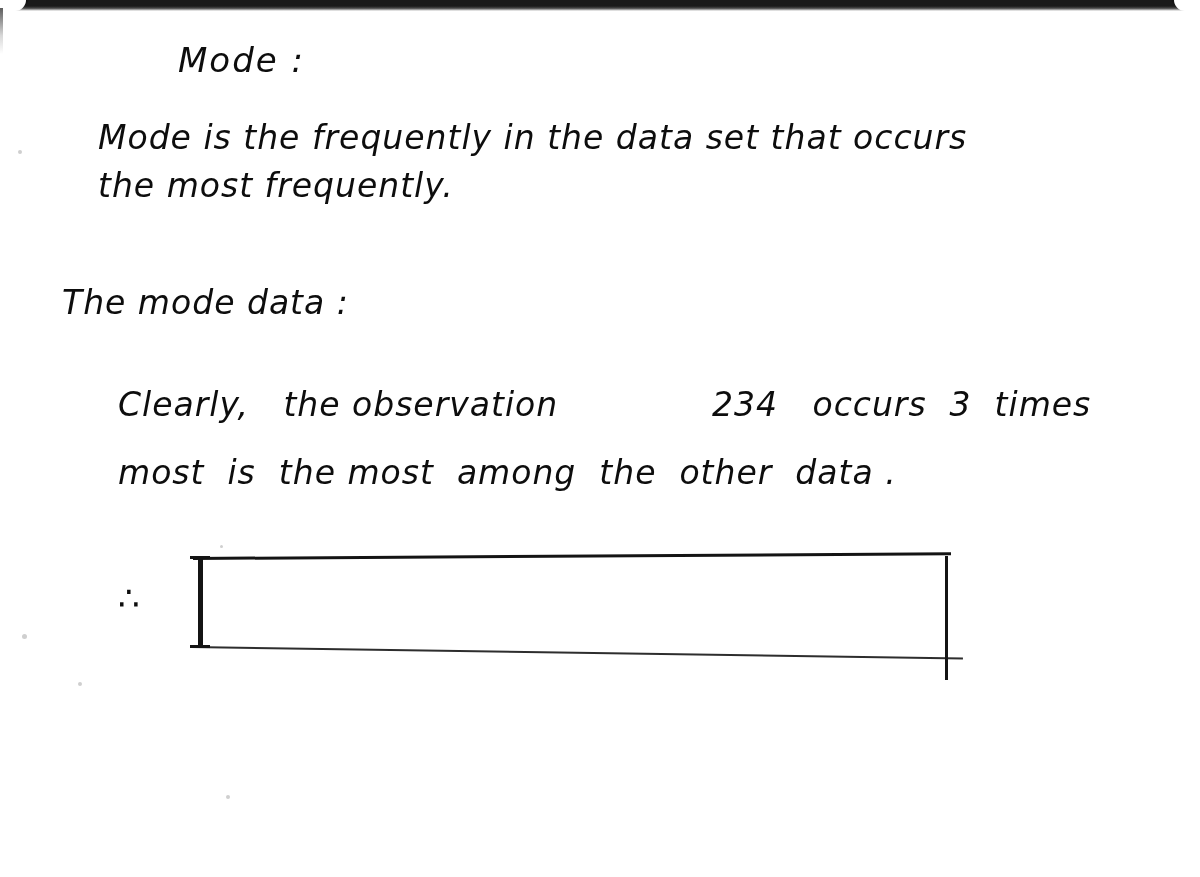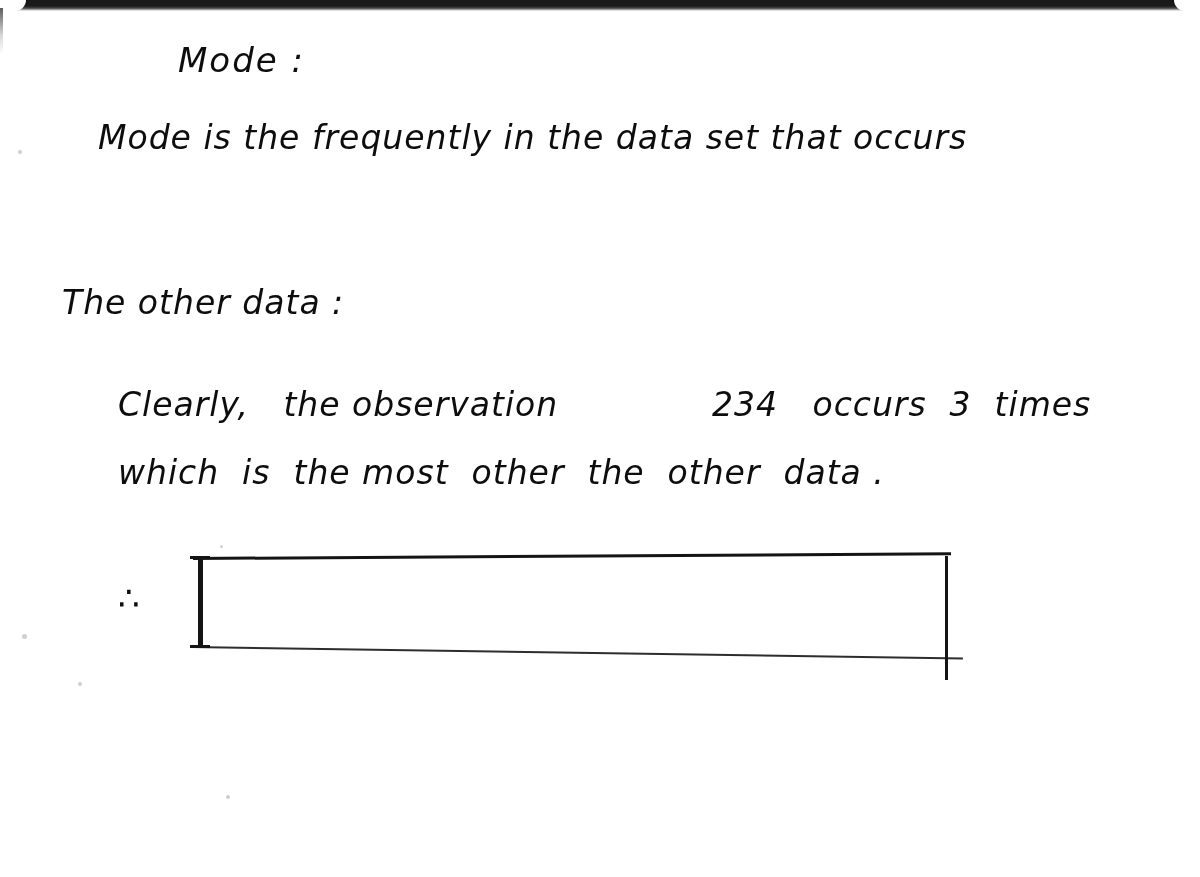--- a/index.html
+++ b/index.html
@@ -171,6 +171,7 @@
 
   <div class="hw hw-body line-def-1">Mode is the frequently in the data set that occurs</div>
 
+  <div class="hw hw-body line-def-2">the most frequently.</div>
 
   <div class="hw hw-body line-given-label">The other data :</div>
 

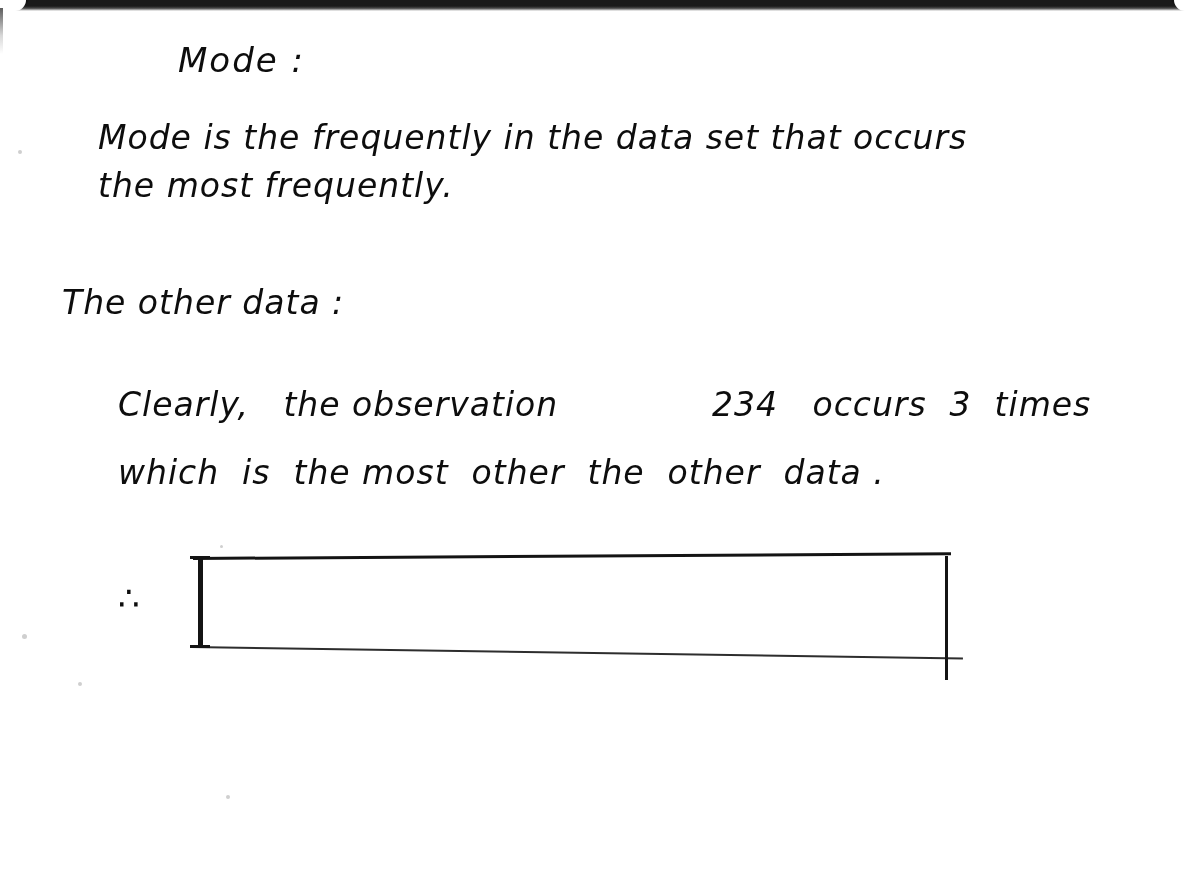--- a/index.html
+++ b/index.html
@@ -173,7 +173,7 @@
 
   <div class="hw hw-body line-def-2">the most frequently.</div>
 
-  <div class="hw hw-body line-given-label">The other data :</div>
+  <div class="hw hw-body line-given-label">The mode data :</div>
 
 
   <div class="hw hw-body line-clearly-1">Clearly,   the observation</div>

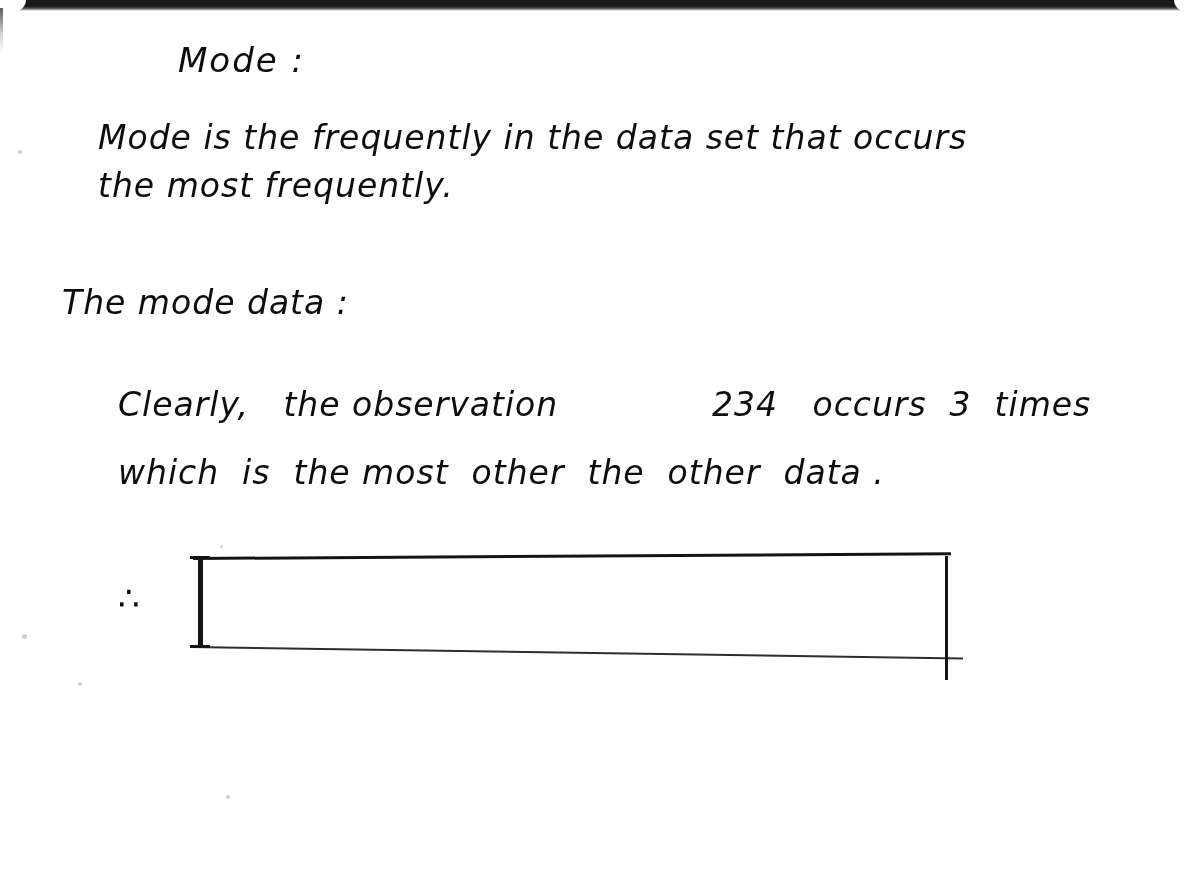--- a/index.html
+++ b/index.html
@@ -180,7 +180,7 @@
 
   <div class="hw hw-body line-clearly-1b">234   occurs  3  times</div>
 
-  <div class="hw hw-body line-clearly-2">which  is  the most  other  the  other  data .</div>
+  <div class="hw hw-body line-clearly-2">most  is  the most  among  the  other  data .</div>
 
   <div class="hw hw-therefore line-therefore">∴</div>
 

